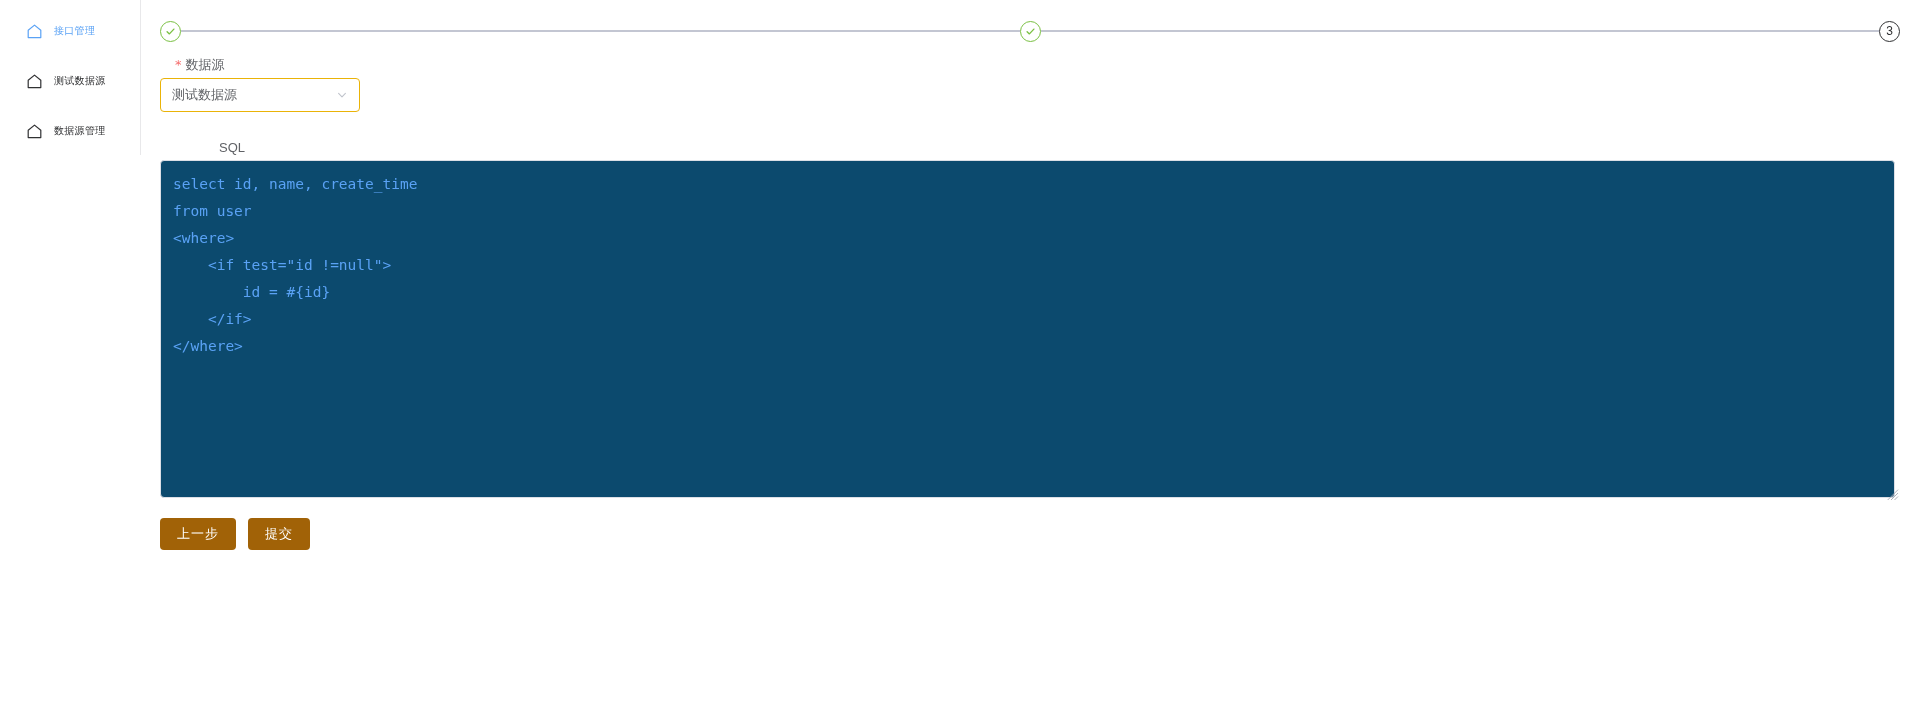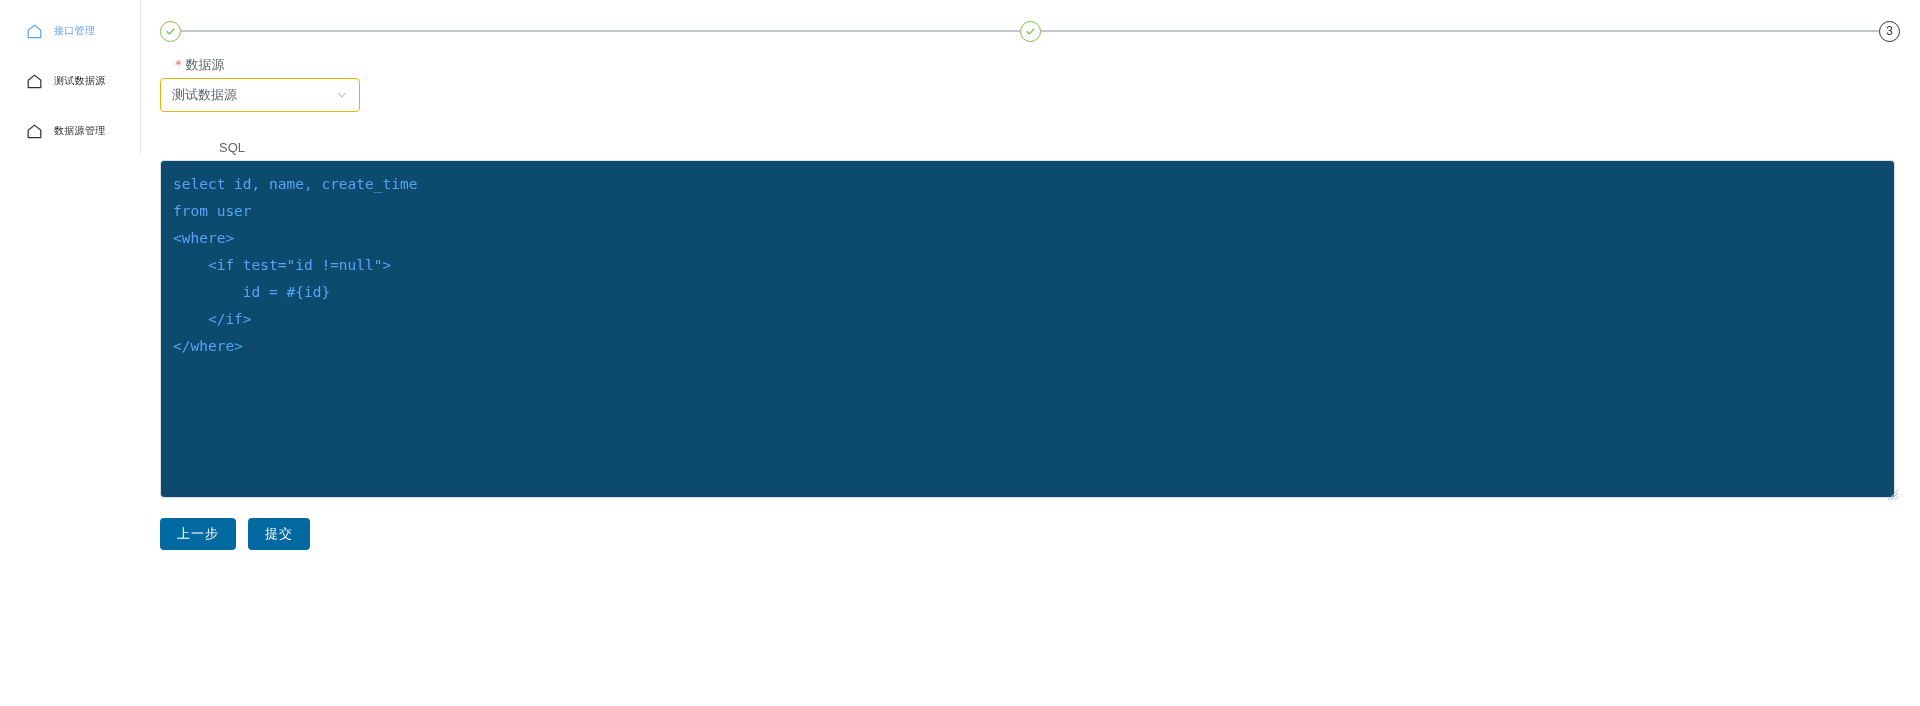--- a/index.html
+++ b/index.html
@@ -219,7 +219,7 @@
     padding: 0 17px;
     border: none;
     border-radius: 4px;
-    background: #0369a1;
+    background: #a16207;
     color: #ffffff;
     font-size: 13px;
     font-family: "Liberation Sans", "DejaVu Sans", sans-serif;

